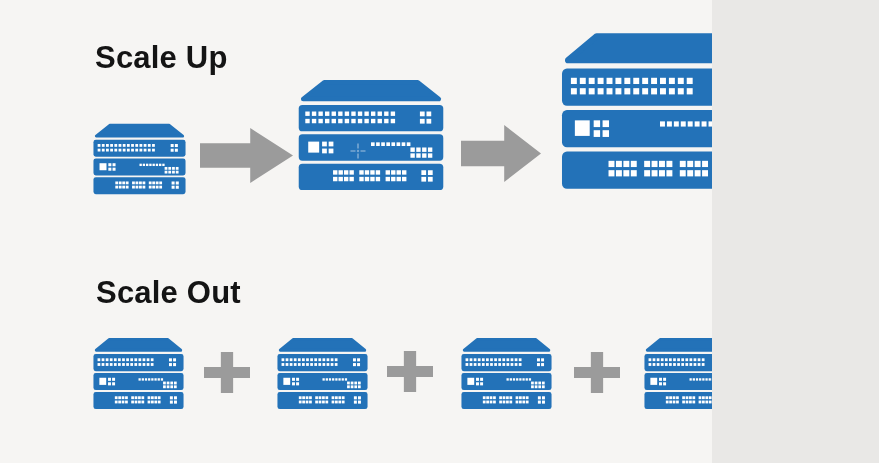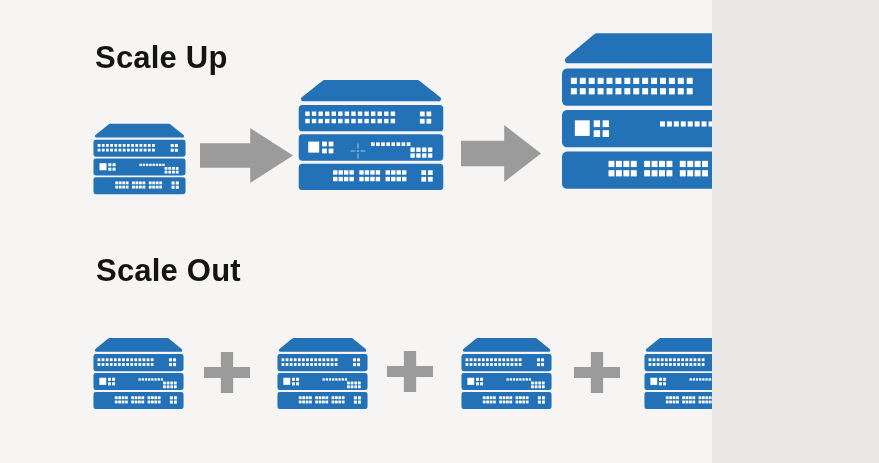--- a/index.html
+++ b/index.html
@@ -181,7 +181,7 @@
       <use href="#server-stack"></use>
     </svg>
 
-  <div class="section-title" style="left:96px; top:255px;text-align:right;">Scale Out</div>
+  <div class="section-title" style="left:96px; top:277px;text-align:right;">Scale Out</div>
 
   <svg class="icon server" viewBox="0 0 200 158" preserveAspectRatio="none" style="left:93px; top:336px; width:91px; height:75px;">
       <use href="#server-stack"></use>

